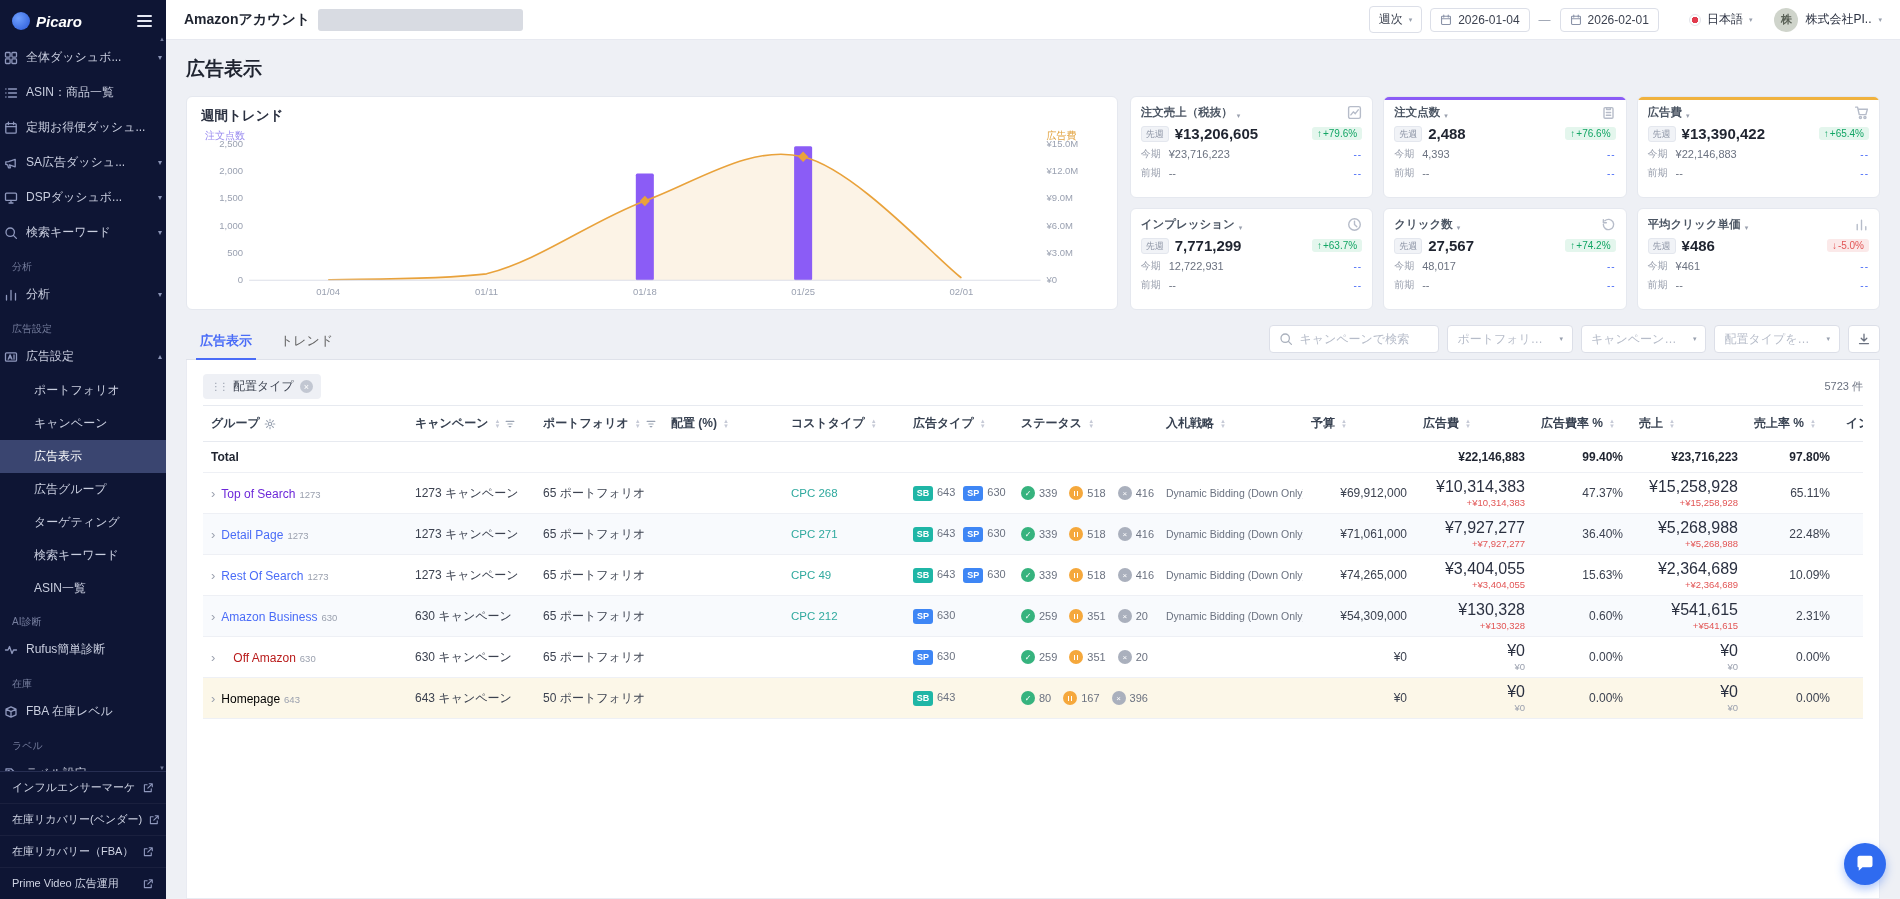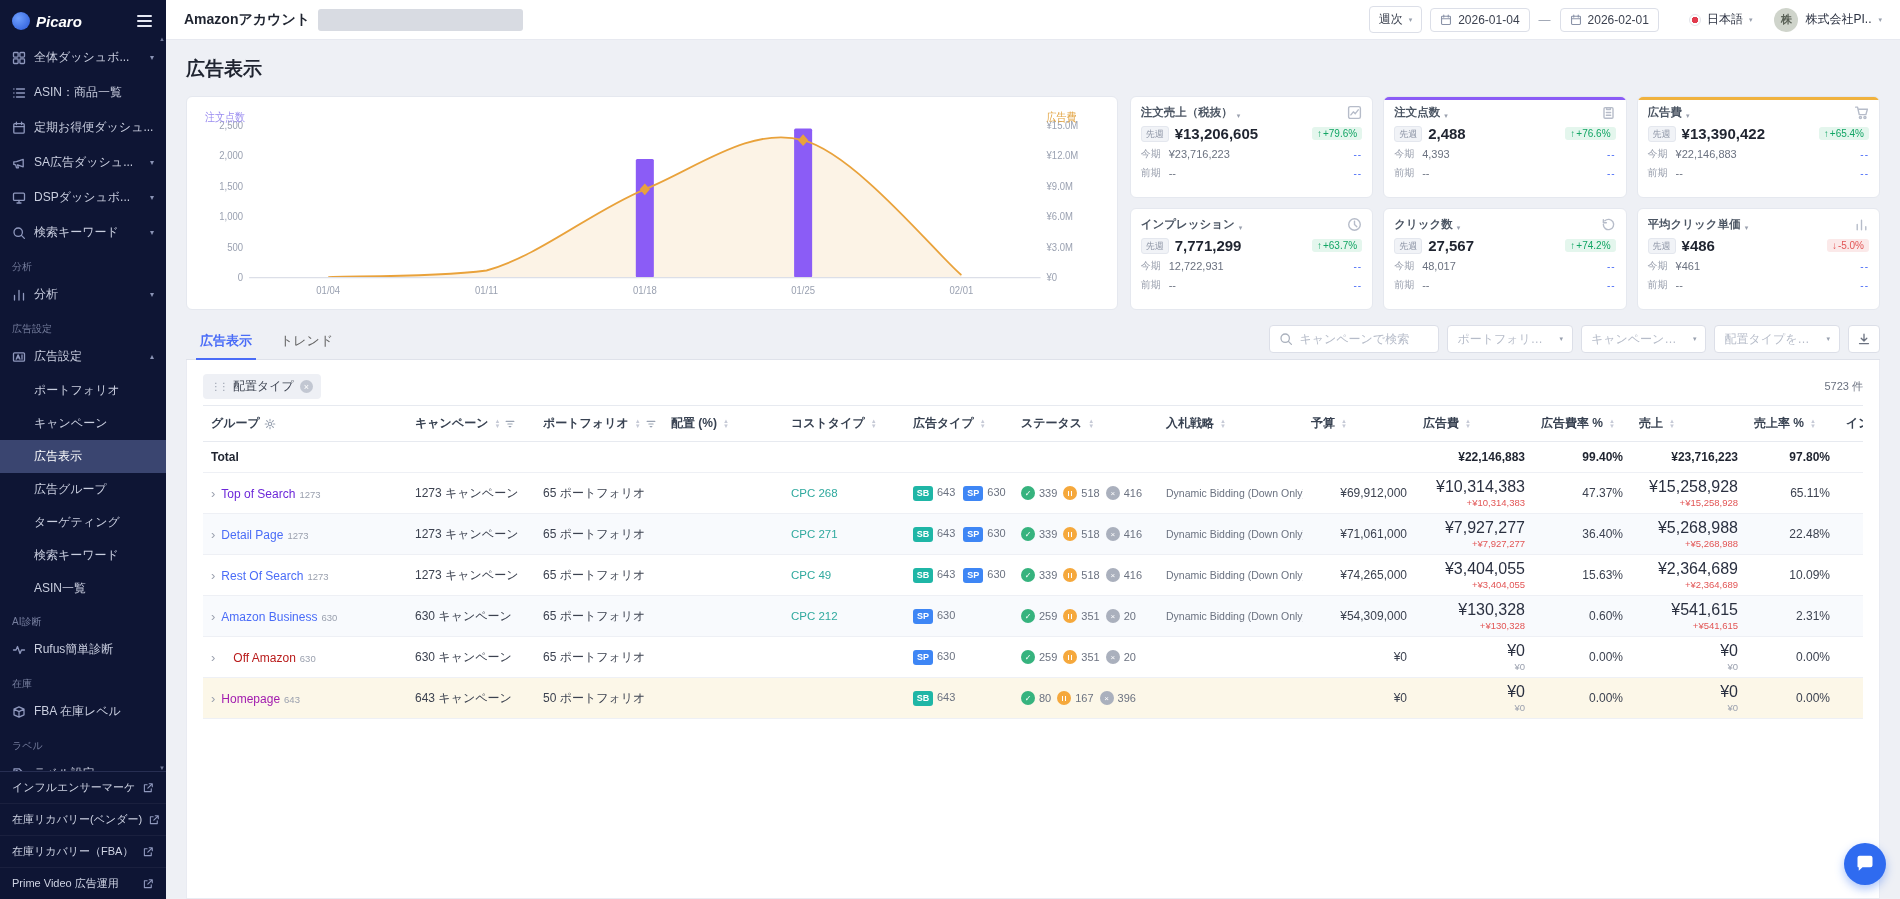--- a/index.html
+++ b/index.html
@@ -15,7 +15,7 @@
 .hamburger{background:none;border:none;display:flex;flex-direction:column;gap:3px;cursor:pointer;padding:2px}
 .hamburger span{width:15px;height:2px;background:#e6e9f4;border-radius:1px}
 .sb-nav{flex:1;overflow:hidden;padding-top:2px}
-.nav-item{display:flex;align-items:center;gap:8px;padding:9px 12px;font-size:12px;color:#c9cedf;cursor:pointer;white-space:nowrap}
+.nav-item{display:flex;align-items:center;gap:8px;padding:9px 4px;font-size:12px;color:#c9cedf;cursor:pointer;white-space:nowrap}
 .nav-ico{color:#8f98bd;flex-shrink:0}
 .nav-label{overflow:hidden;text-overflow:ellipsis}
 .nav-item .chev{margin-left:auto;color:#8a93b5;font-size:8px}

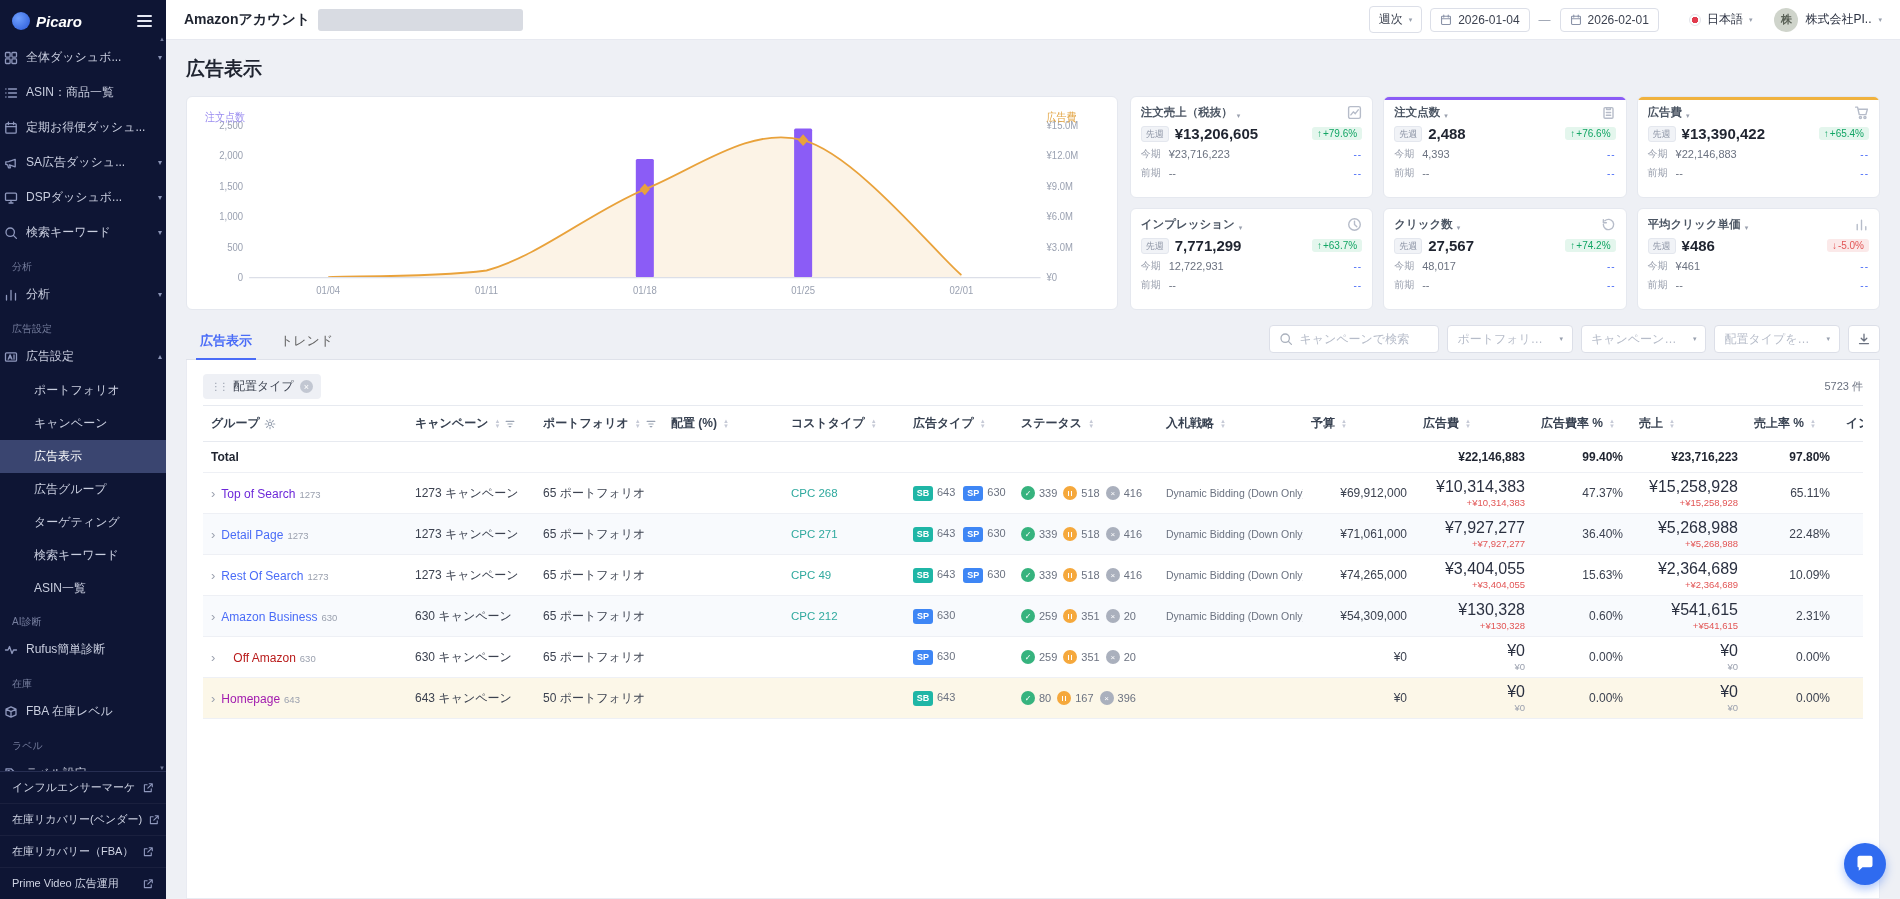--- a/index.html
+++ b/index.html
@@ -356,6 +356,7 @@
 
       <div class="overview">
         <section class="chart-card">
+          <div class="chart-title">週間トレンド</div>
           <div class="chart-body">
               <svg viewBox="0 0 900 170" preserveAspectRatio="none" width="100%" height="100%">
                 <path d="M127.0,147.5C153.3,146.5 232.3,148.0 285.0,141.8C337.7,129.2 390.3,90.3 443.0,71.4C495.7,52.6 548.3,16.4 601.0,28.8C653.7,41.2 732.7,126.3 759.0,145.8L759.0,148L127.0,148Z" fill="#e9a23b" opacity="0.13"></path>

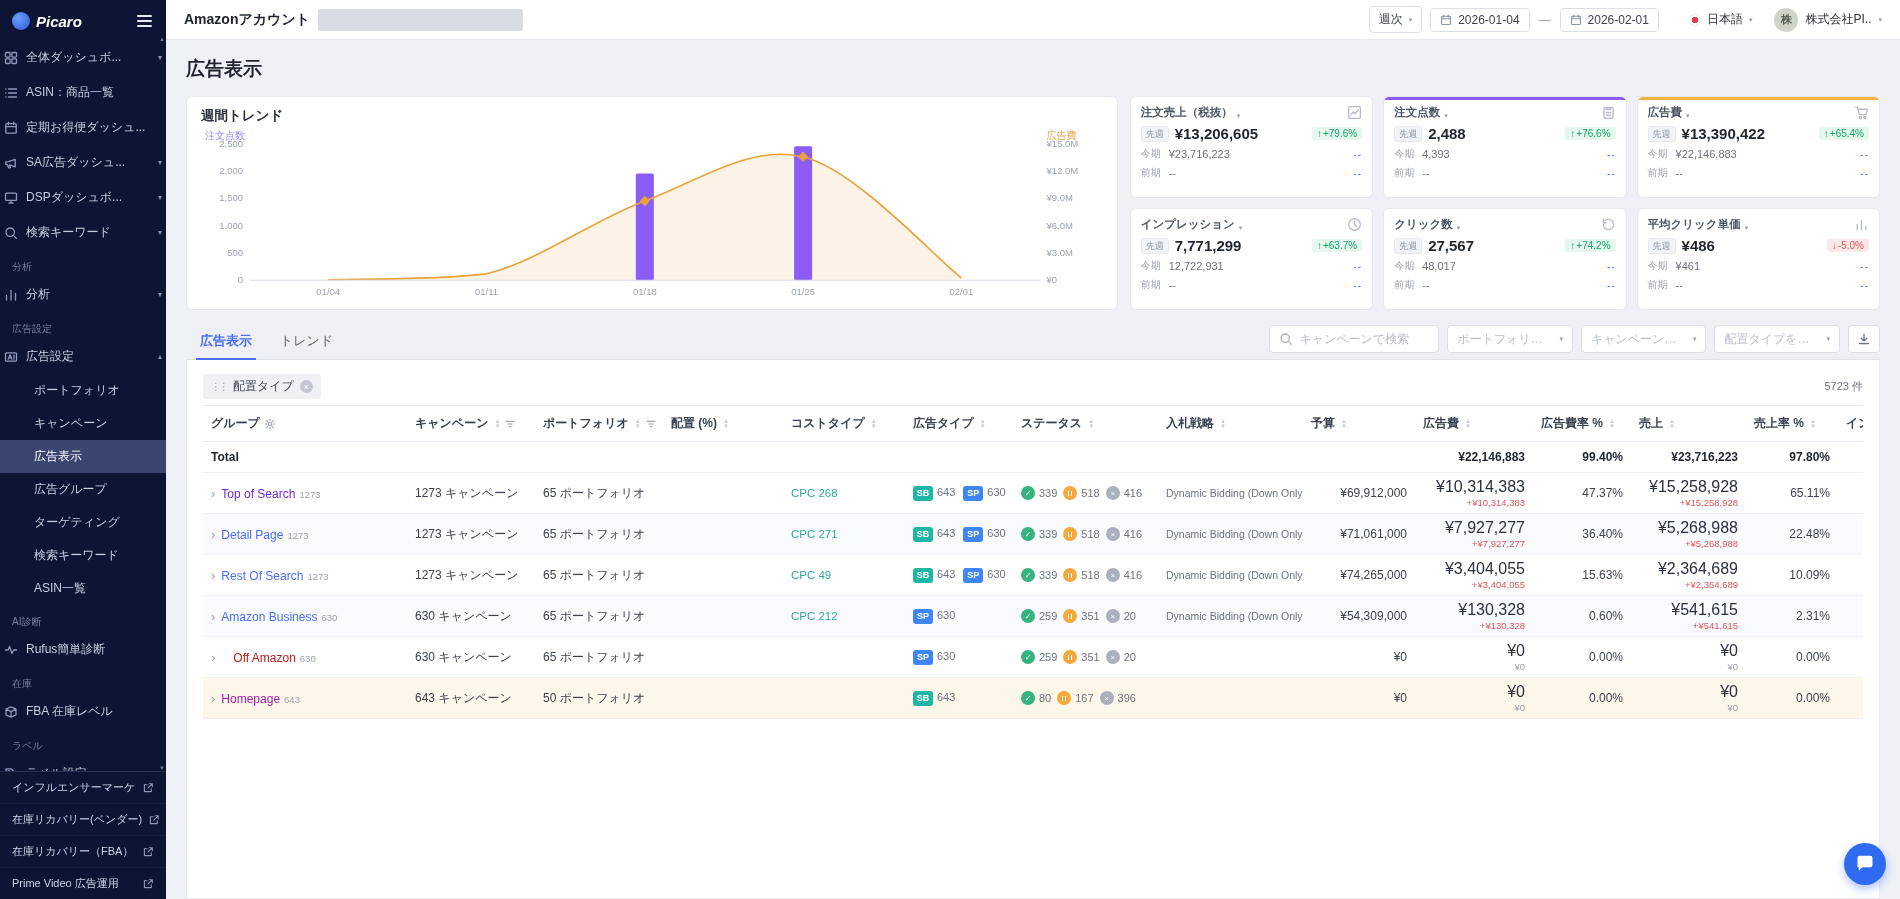--- a/index.html
+++ b/index.html
@@ -128,7 +128,7 @@
 .st-amber{background:#f5a83c}
 .st-gray{background:#aab0bd}
 .pbars{display:inline-block;width:4px;height:5px;border-left:1.4px solid #fff;border-right:1.4px solid #fff}
-.st-num{font-size:11px;color:#6b7280;margin:0 6px 0 4px}
+.st-num{font-size:11px;color:#6b7280;margin:0 12px 0 4px}
 
 
 .ico{display:inline-flex;flex-shrink:0}

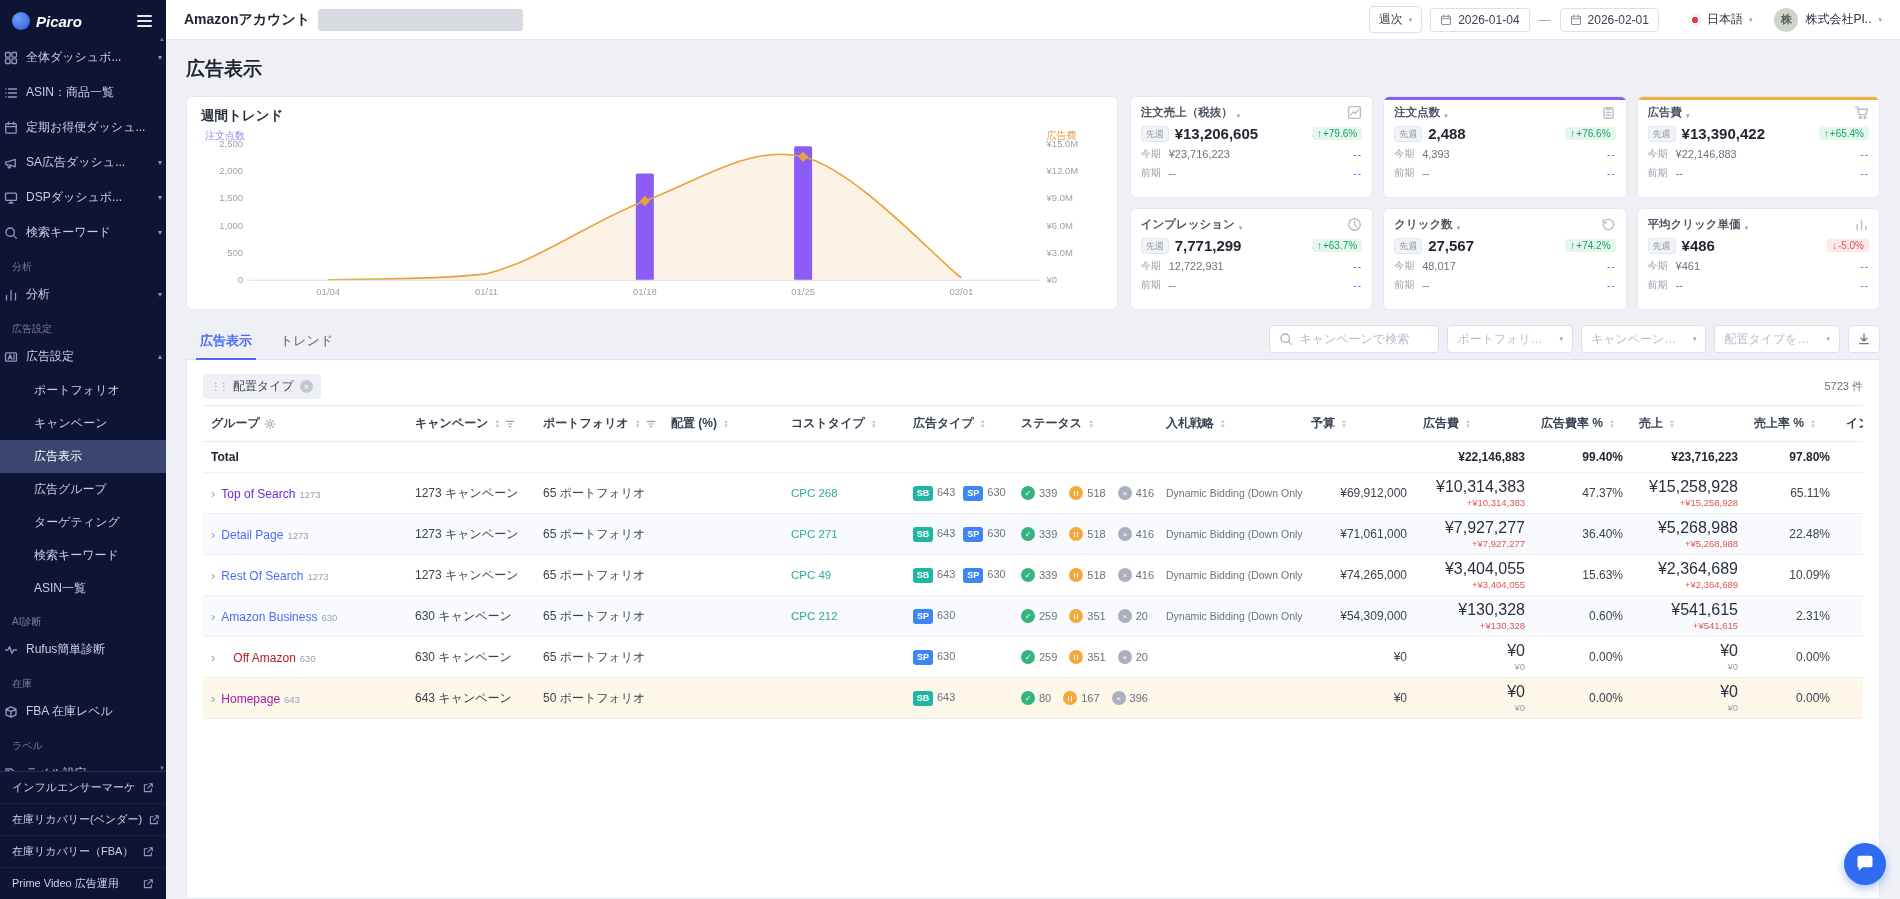--- a/index.html
+++ b/index.html
@@ -913,7 +913,7 @@
                   <td></td>
                 </tr>
                 <tr class="zebra hl">
-                  <td class="cell-group"><span class="row-chev">›</span><span class="row-name" style="color: #a21caf;">Homepage</span><span class="row-count">643</span></td>
+                  <td class="cell-group"><span class="row-chev">›</span><span class="row-name" style="color: #000000;">Homepage</span><span class="row-count">643</span></td>
                   <td><span class="cell-text">643 キャンペーン</span></td>
                   <td><span class="cell-text">50 ポートフォリオ</span></td>
                   <td></td>

